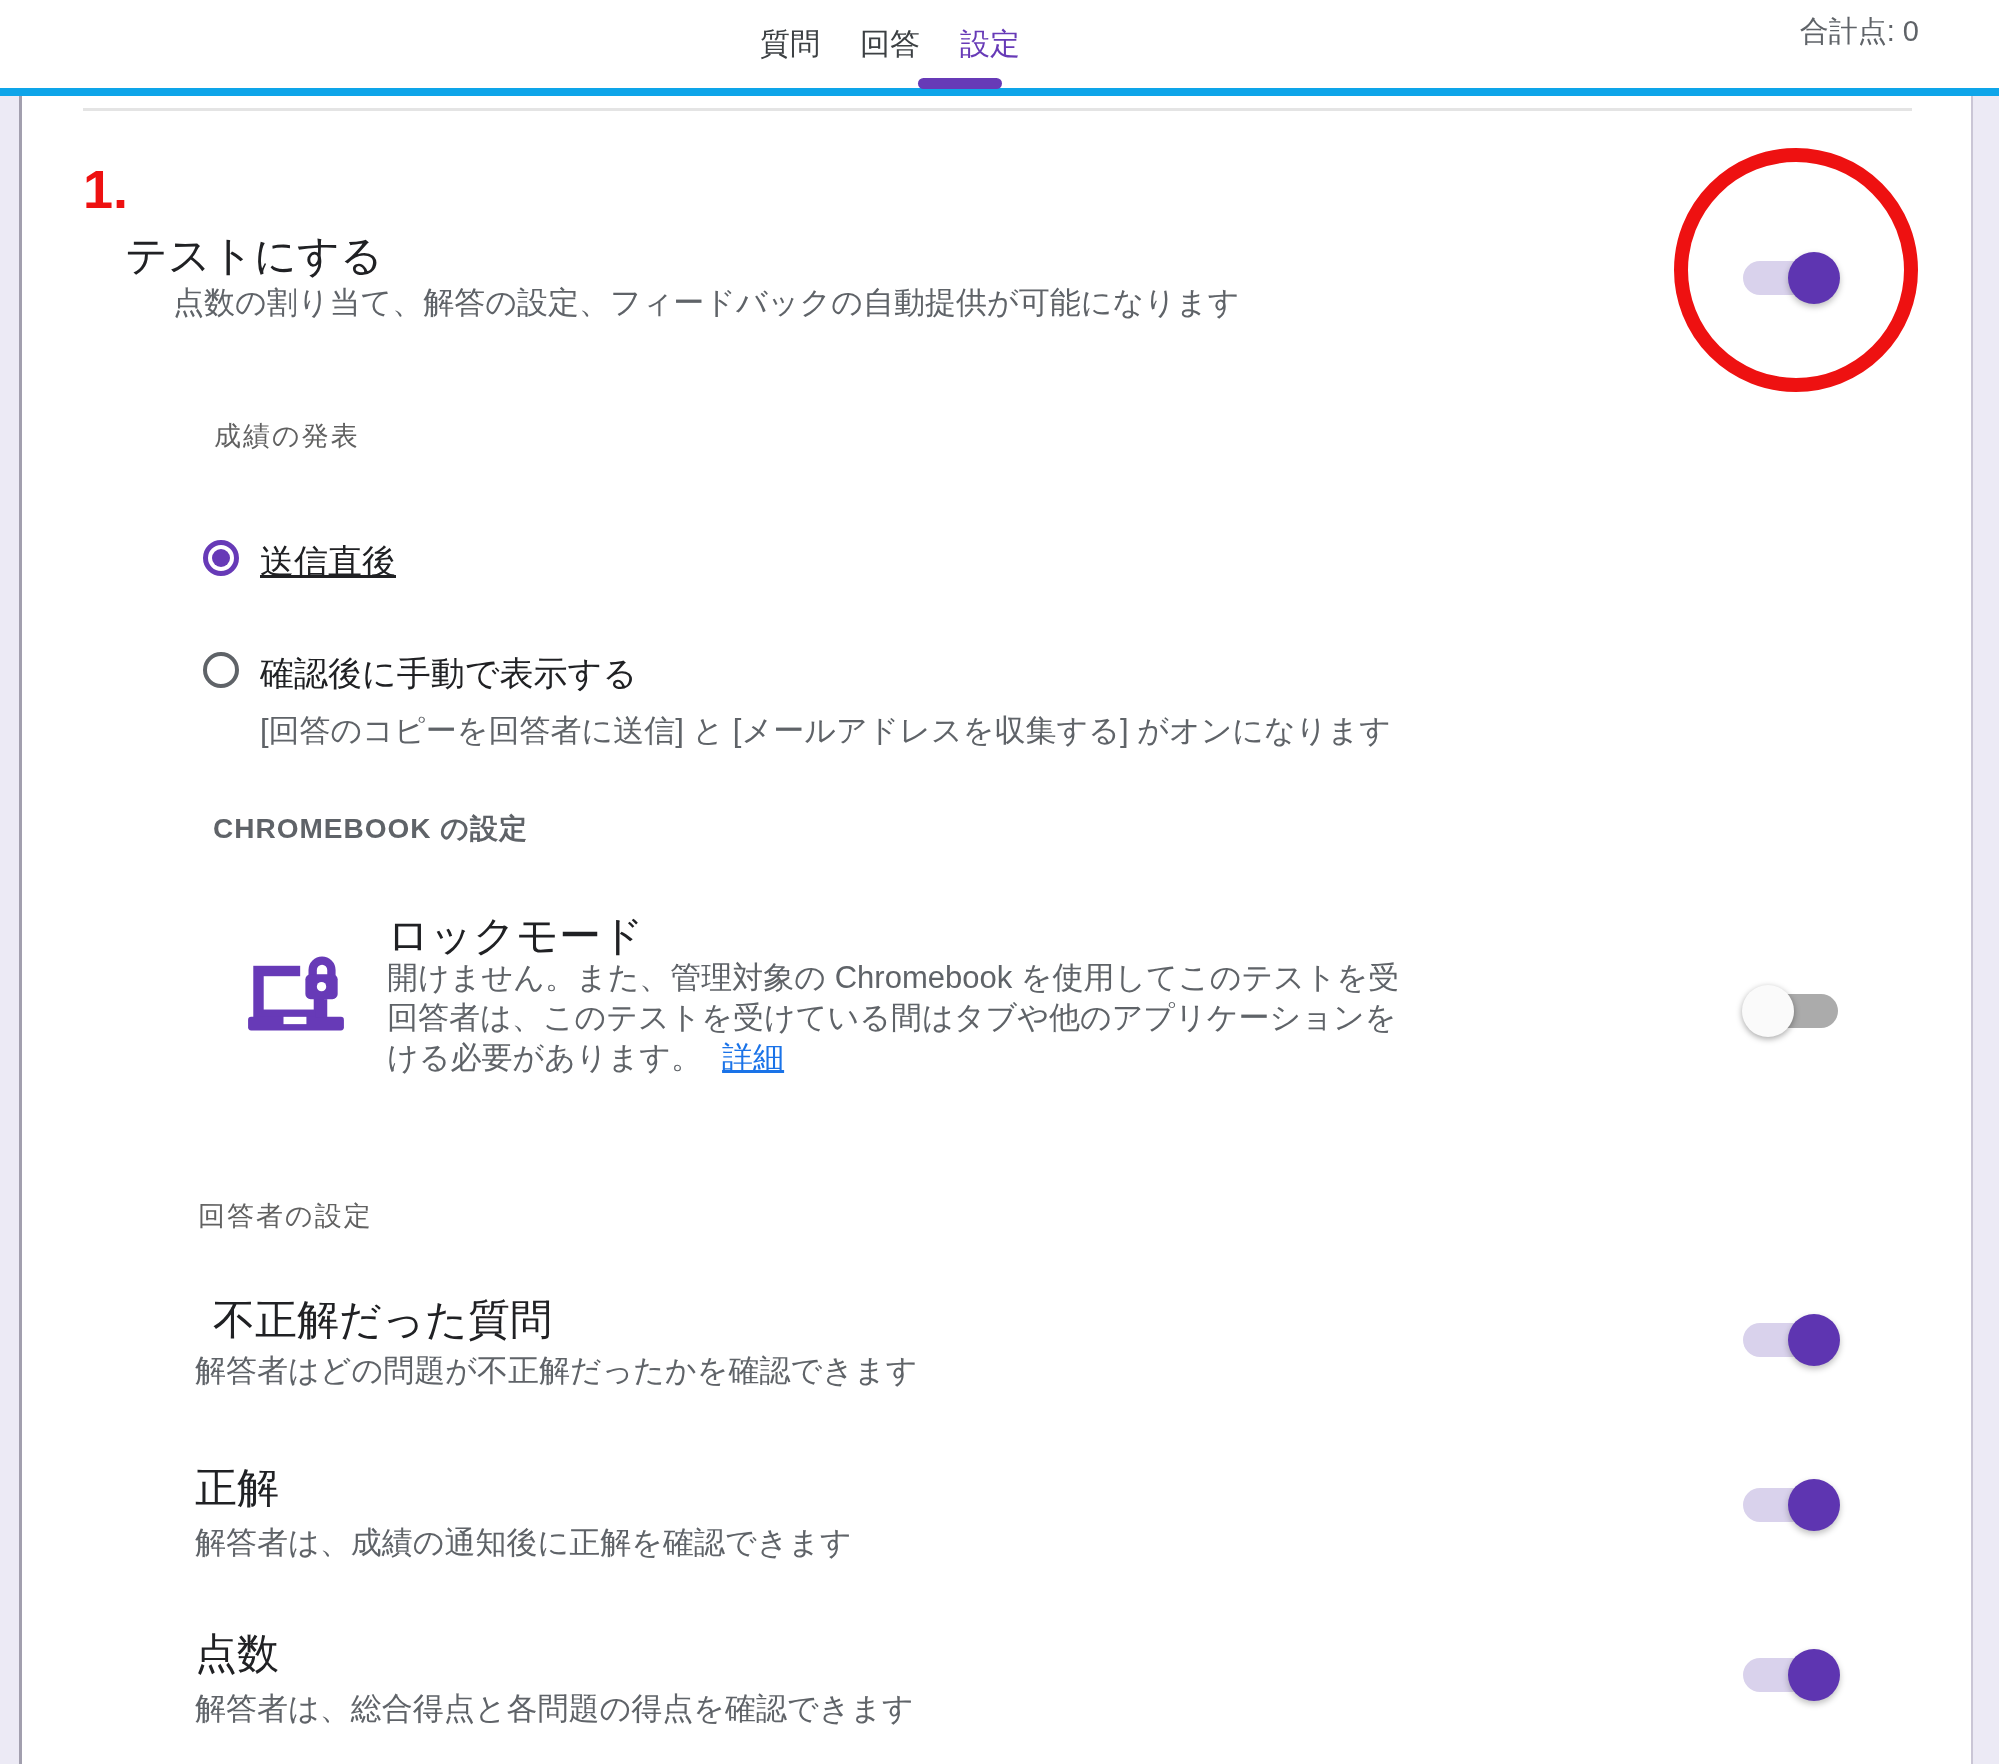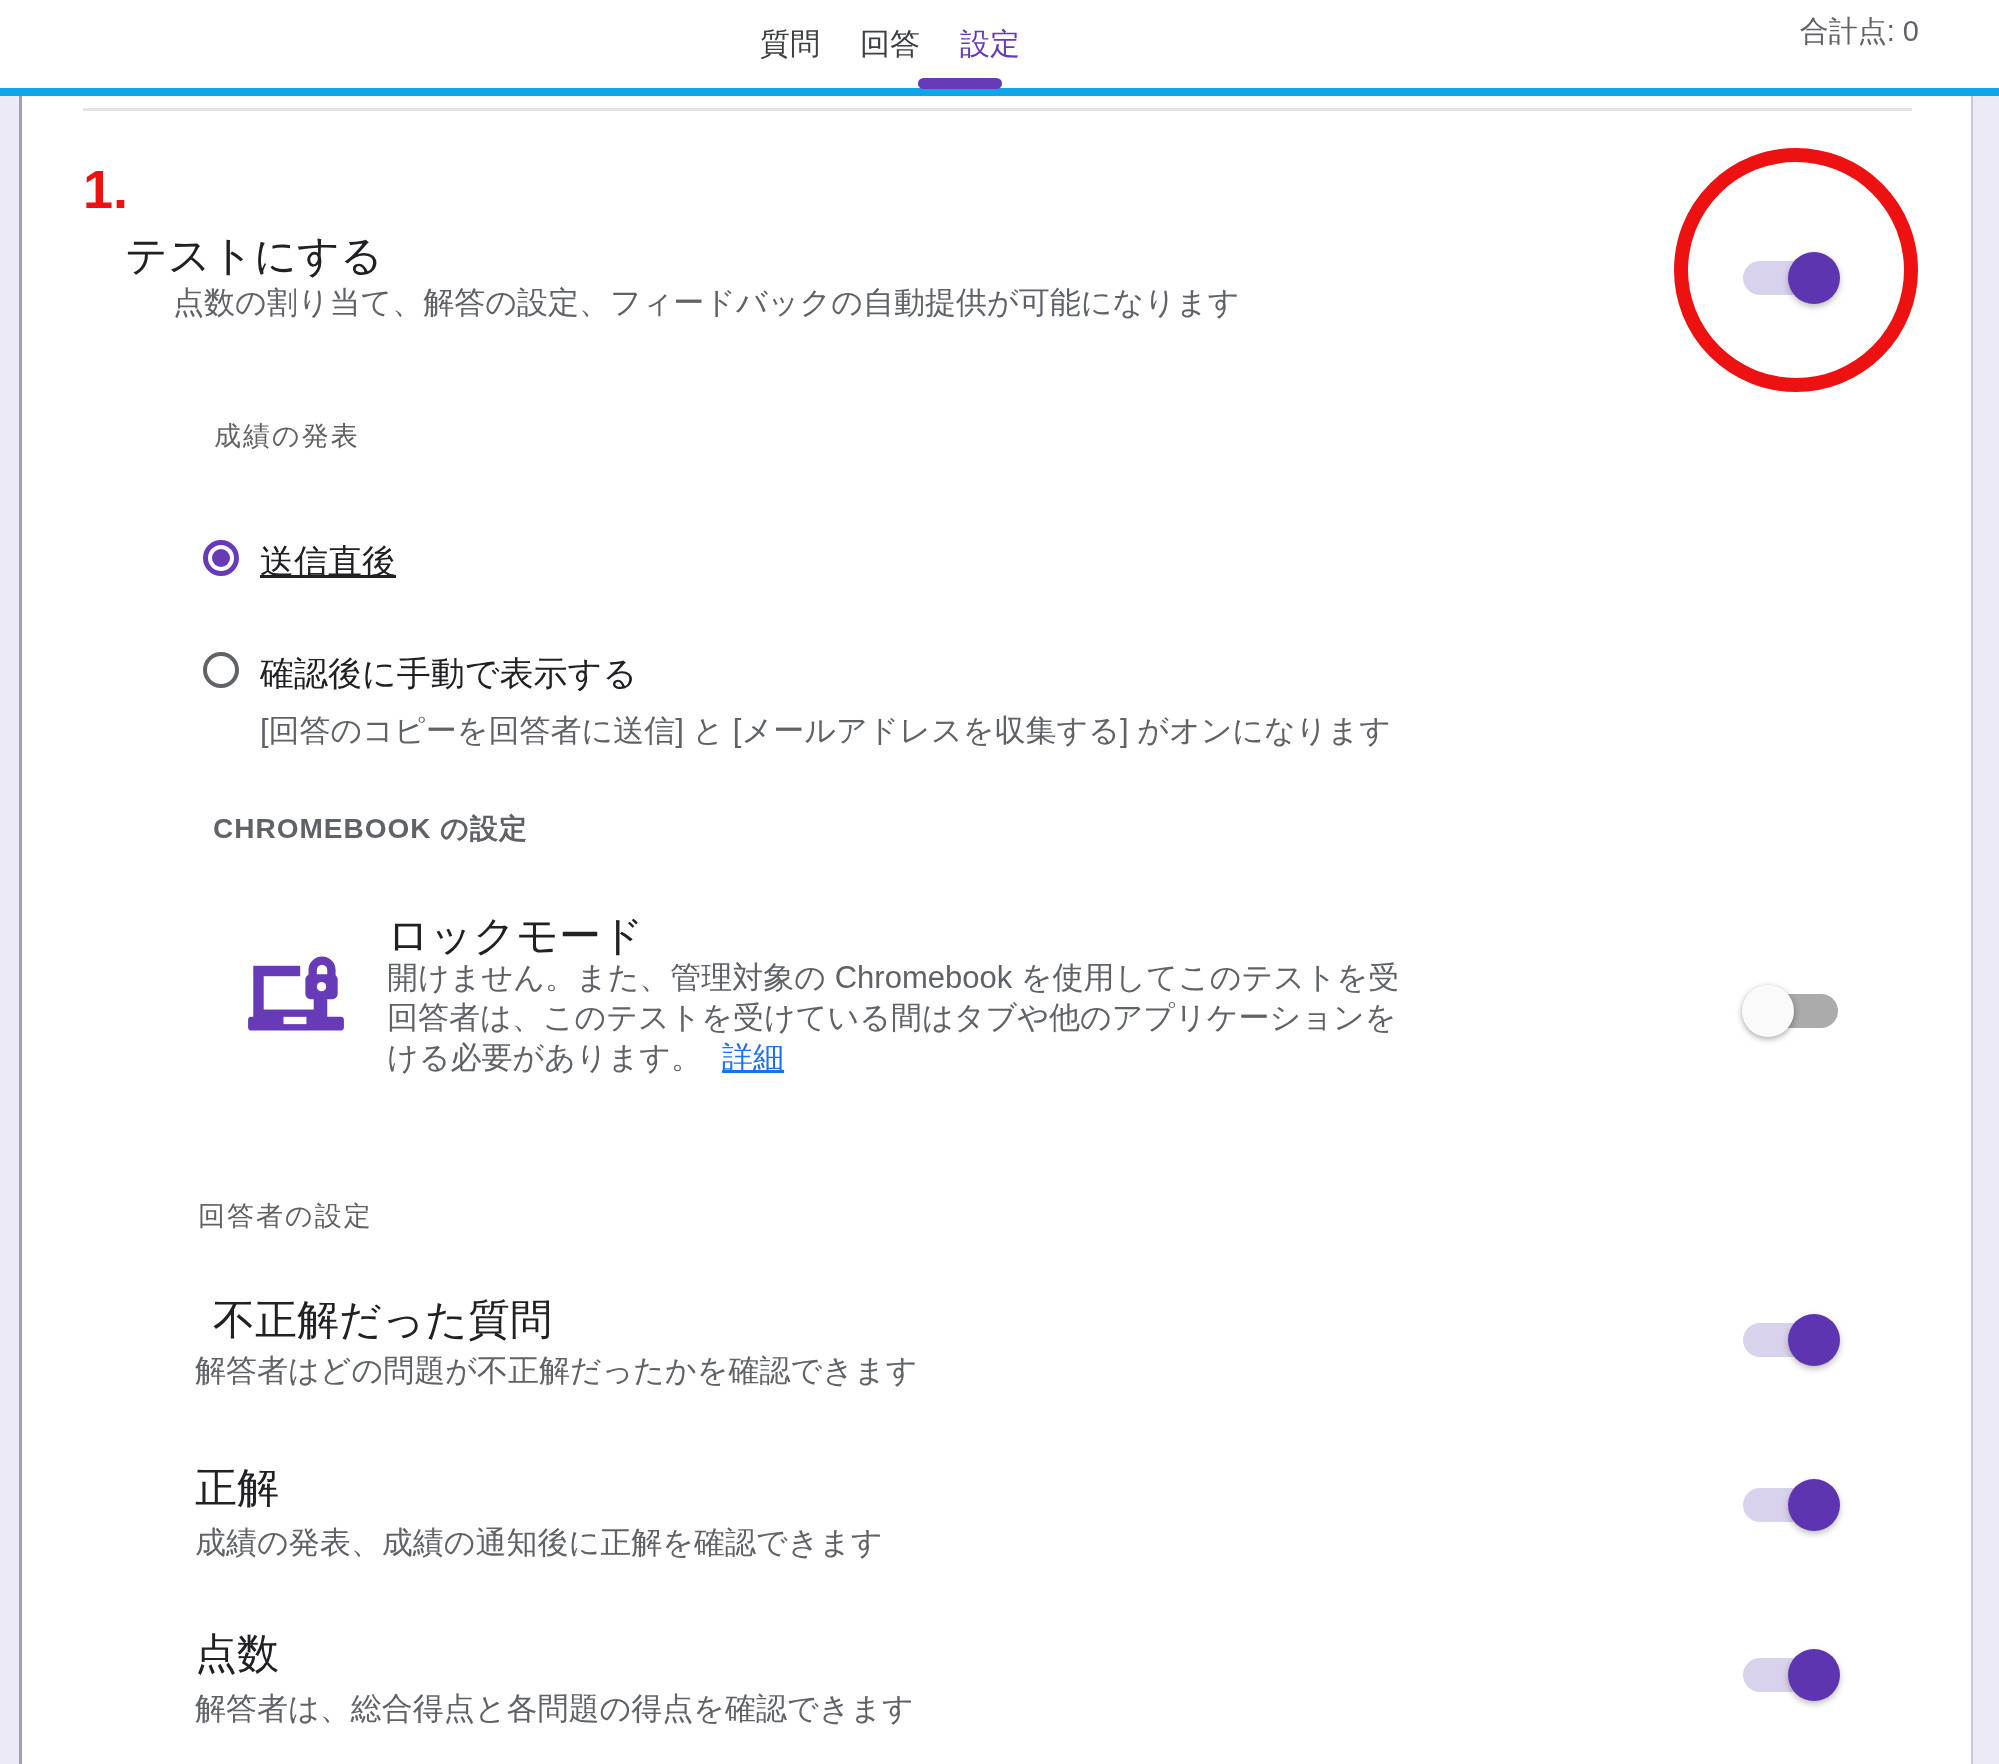--- a/index.html
+++ b/index.html
@@ -121,7 +121,7 @@
   </div>
 
   <div class="h-title" style="left:195px;top:1460px;">正解</div>
-  <div class="h-desc" style="left:195px;top:1522px;">成績の発表、成績の通知後に正解を確認できます</div>
+  <div class="h-desc" style="left:195px;top:1522px;">解答者は、成績の通知後に正解を確認できます</div>
   <div class="toggle on" style="left:1743px;top:1488px;">
     <div class="thumb"></div>
   </div>

